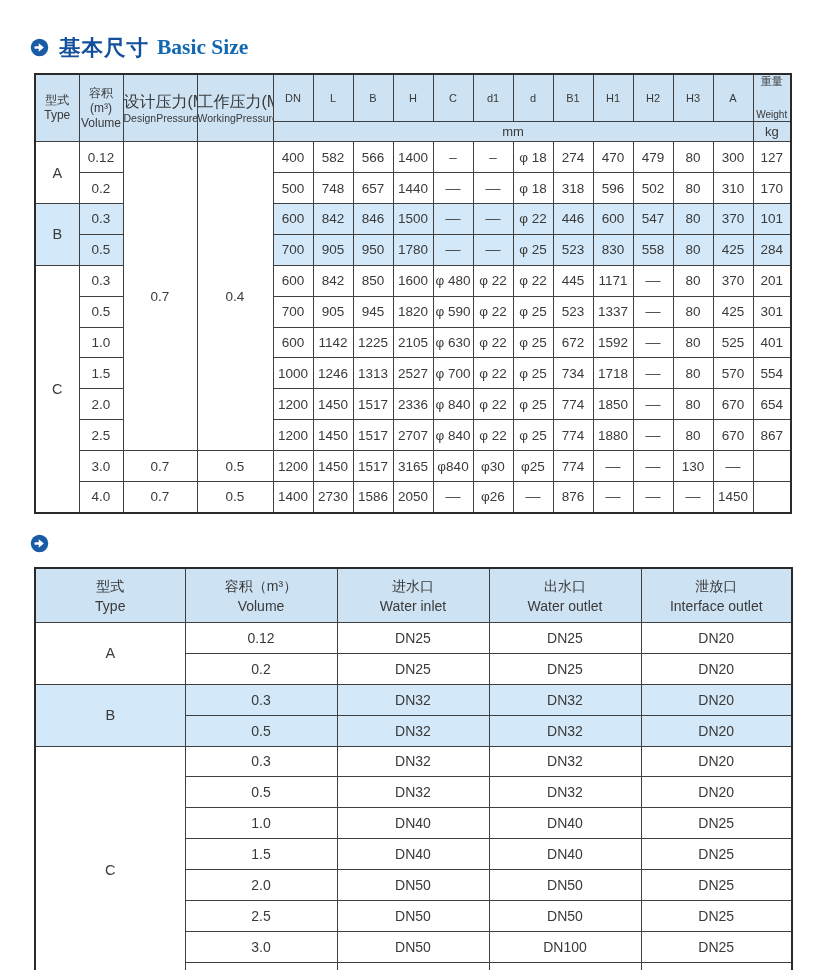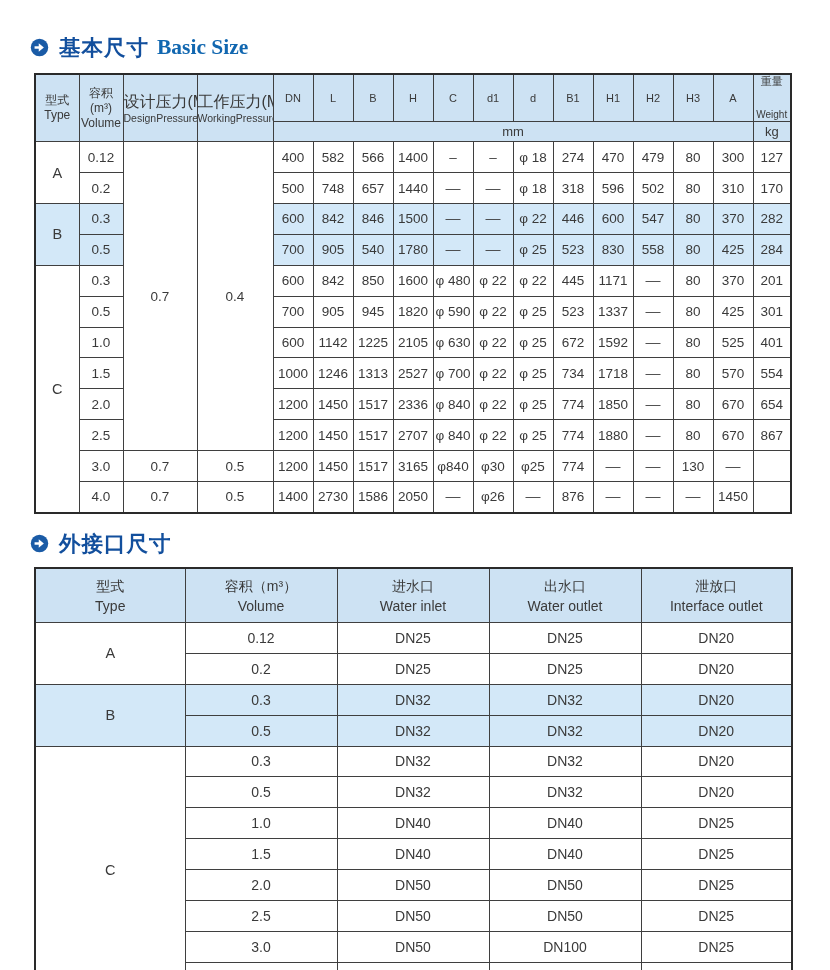--- a/index.html
+++ b/index.html
@@ -192,7 +192,7 @@
           <td>547</td>
           <td>80</td>
           <td>370</td>
-          <td>282</td>
+          <td>101</td>
         </tr>
         <tr class="hl">
           <td>0.5</td>

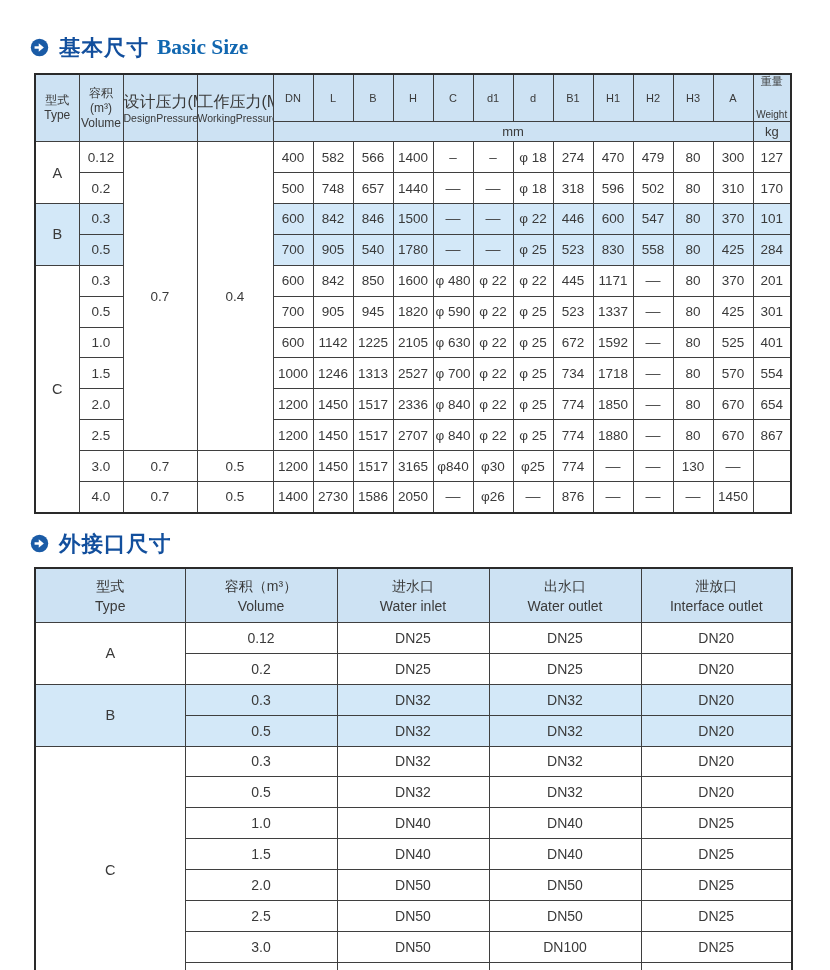--- a/index.html
+++ b/index.html
@@ -198,7 +198,7 @@
           <td>0.5</td>
           <td>700</td>
           <td>905</td>
-          <td>540</td>
+          <td>950</td>
           <td>1780</td>
           <td>––</td>
           <td>––</td>

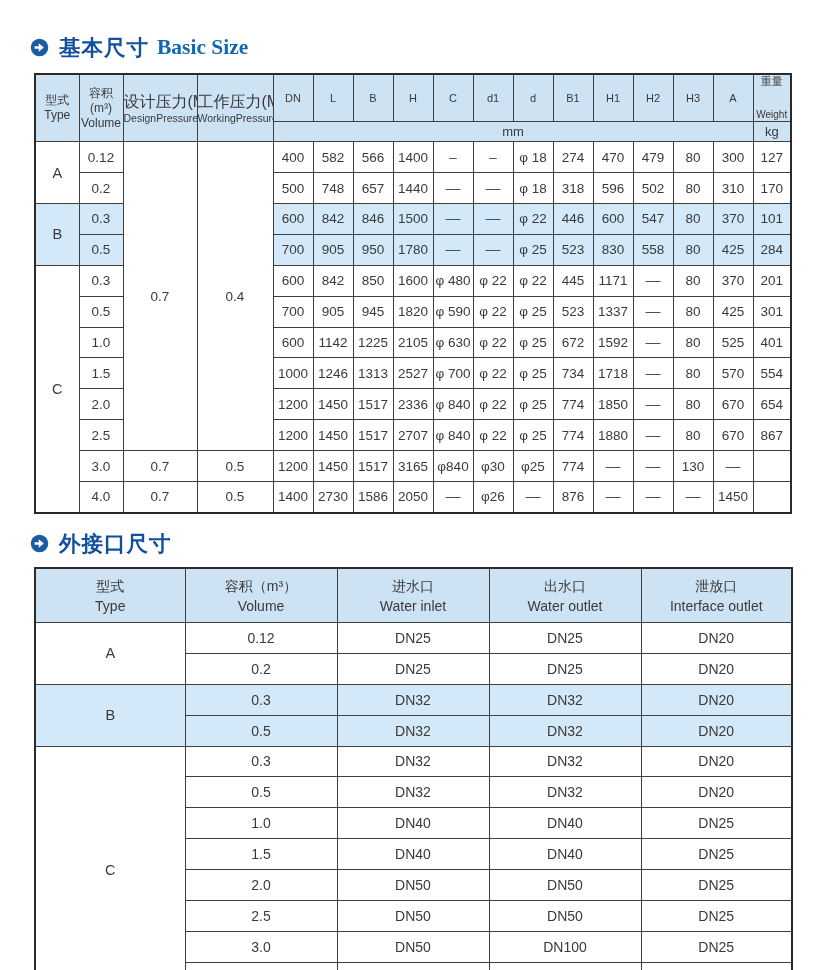--- a/index.html
+++ b/index.html
@@ -352,7 +352,6 @@
       <path d="M4.8 10 H11.2" stroke="#ffffff" stroke-width="2.6" fill="none"></path>
       <path d="M9.2 5.6 L14.6 10 L9.2 14.4 Z" fill="#ffffff"></path>
     </svg>
-    <span class="title-cn">外接口尺寸</span>
   </div>
 
   <table class="t2">

